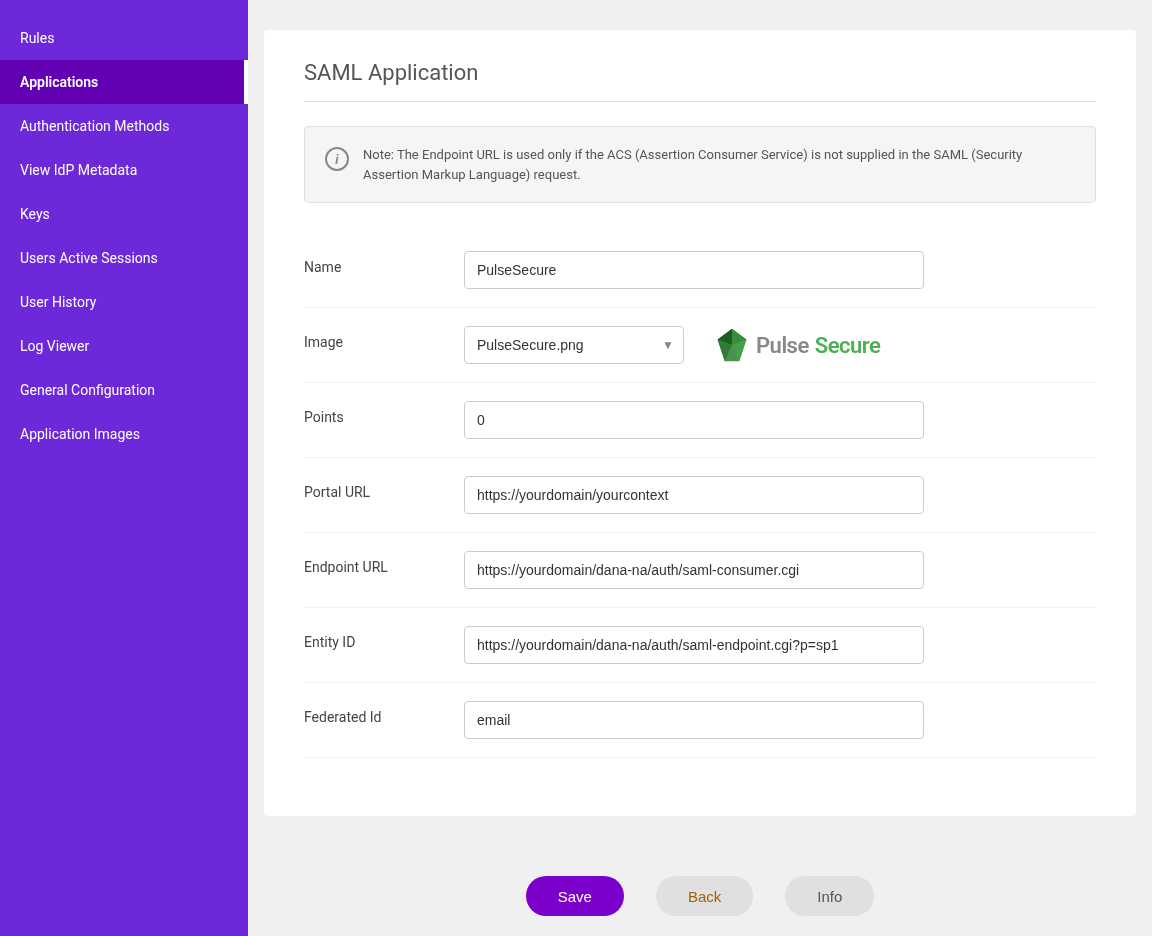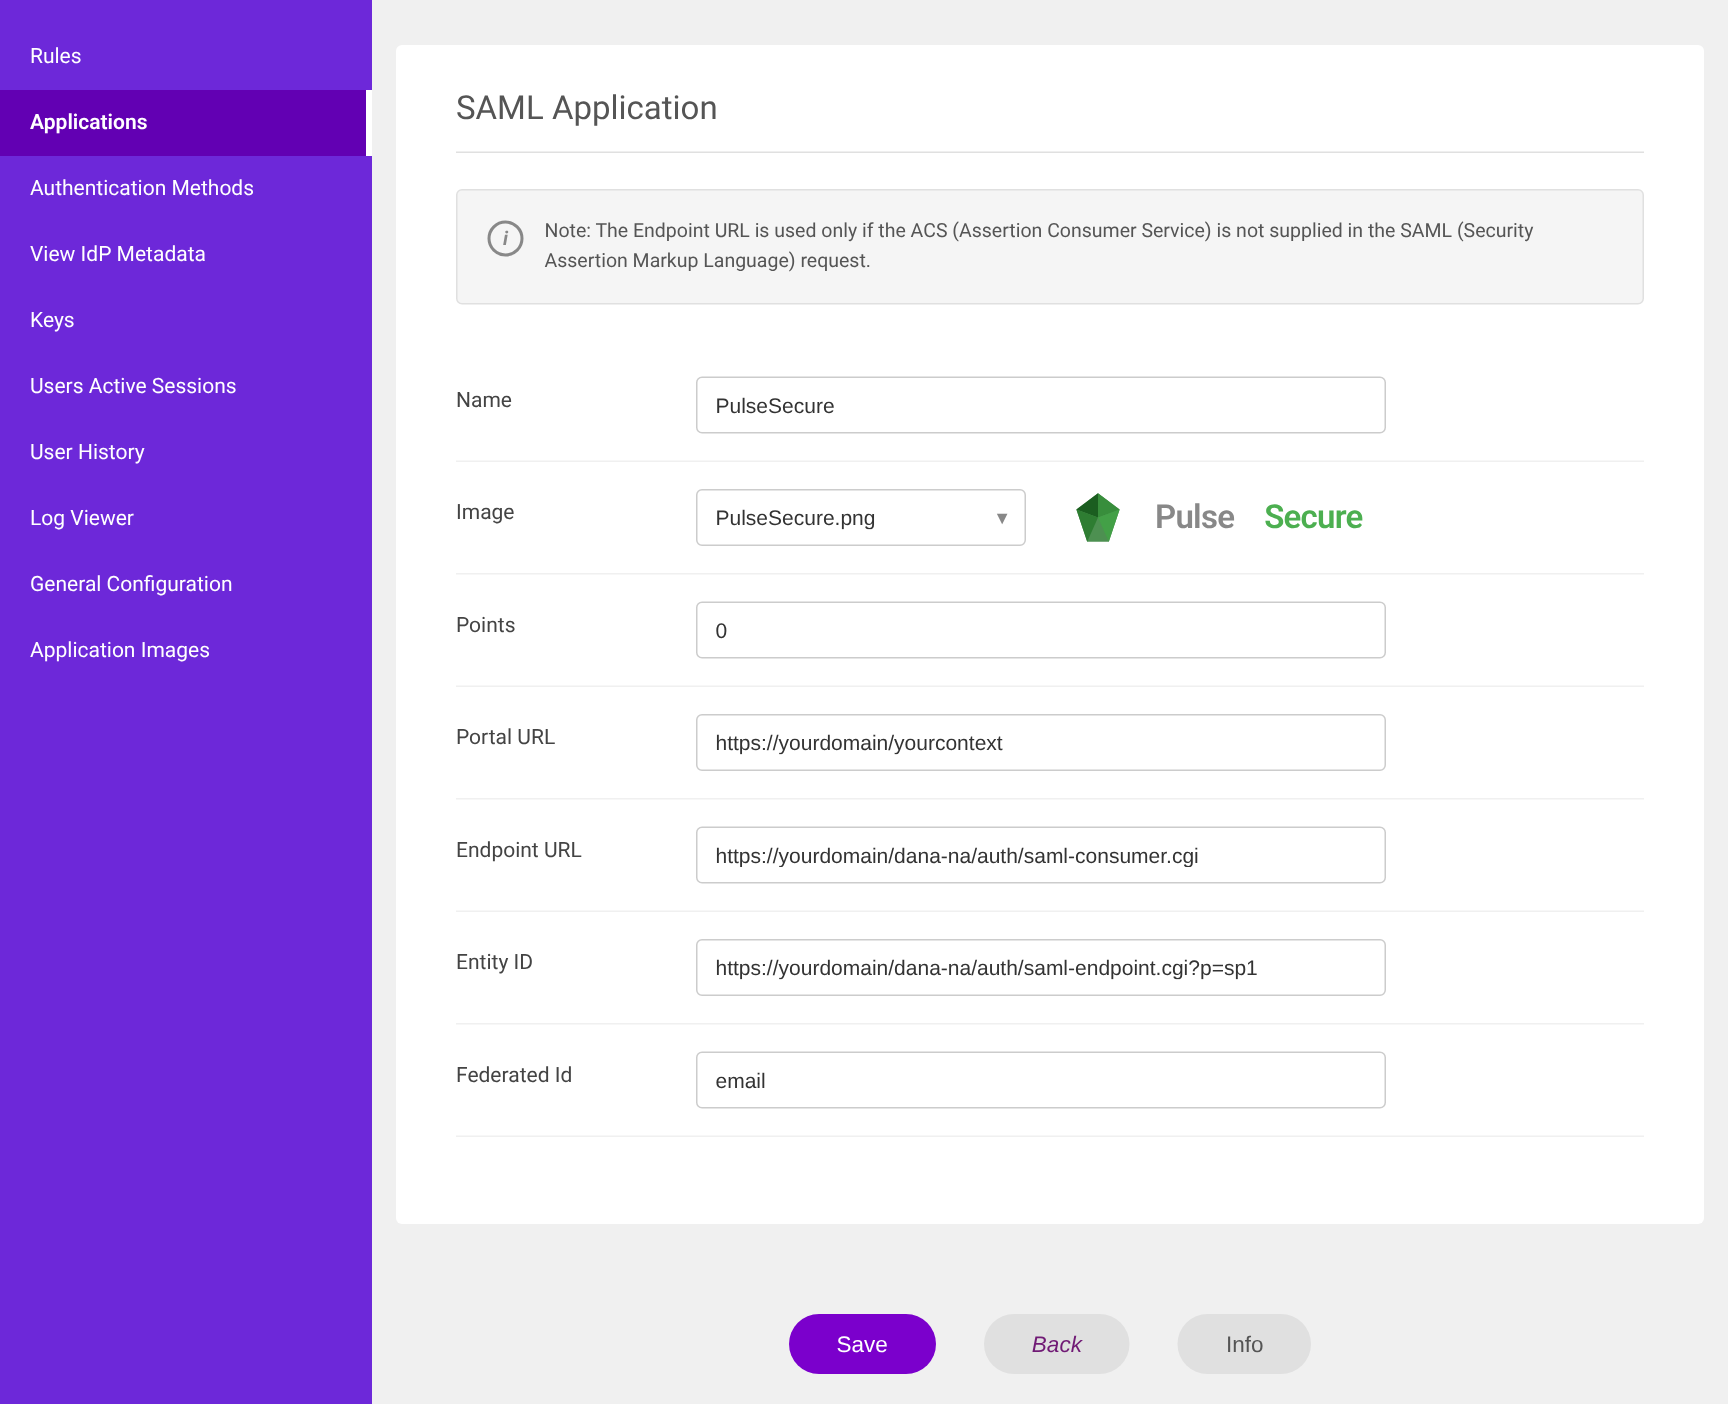--- a/index.html
+++ b/index.html
@@ -162,7 +162,7 @@
     .pulse-logo {
       display: flex;
       align-items: center;
-      gap: 20px;
+      gap: 6px;
       text-align: right;
     }
     .pulse-diamond {

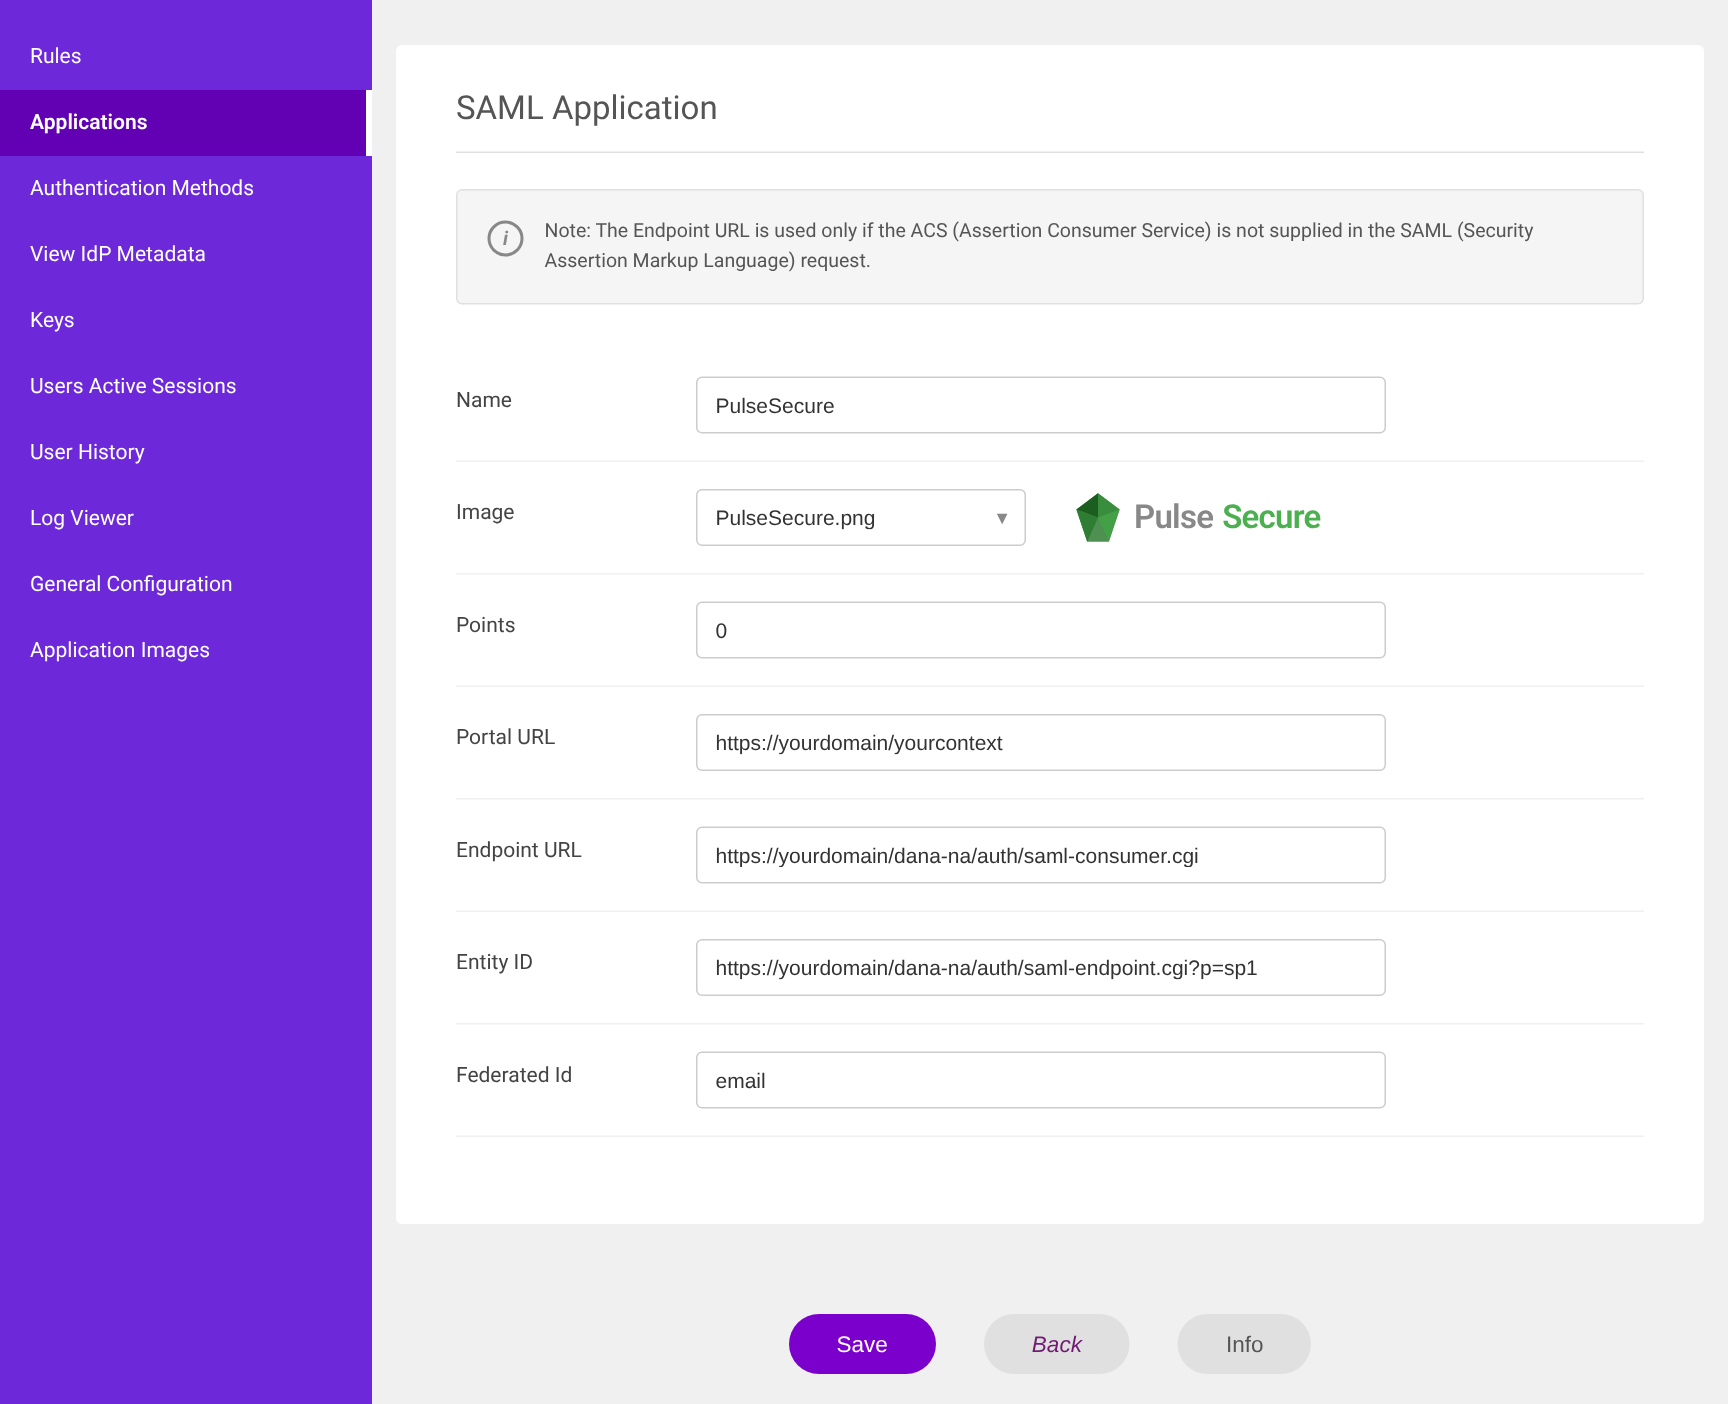--- a/index.html
+++ b/index.html
@@ -192,8 +192,7 @@
     }
     .btn-back {
       background: #e0e0e0;
-      color: #701a75;
-      font-style: italic;
+      color: #a16207;
     }
     .btn-info {
       background: #e0e0e0;

